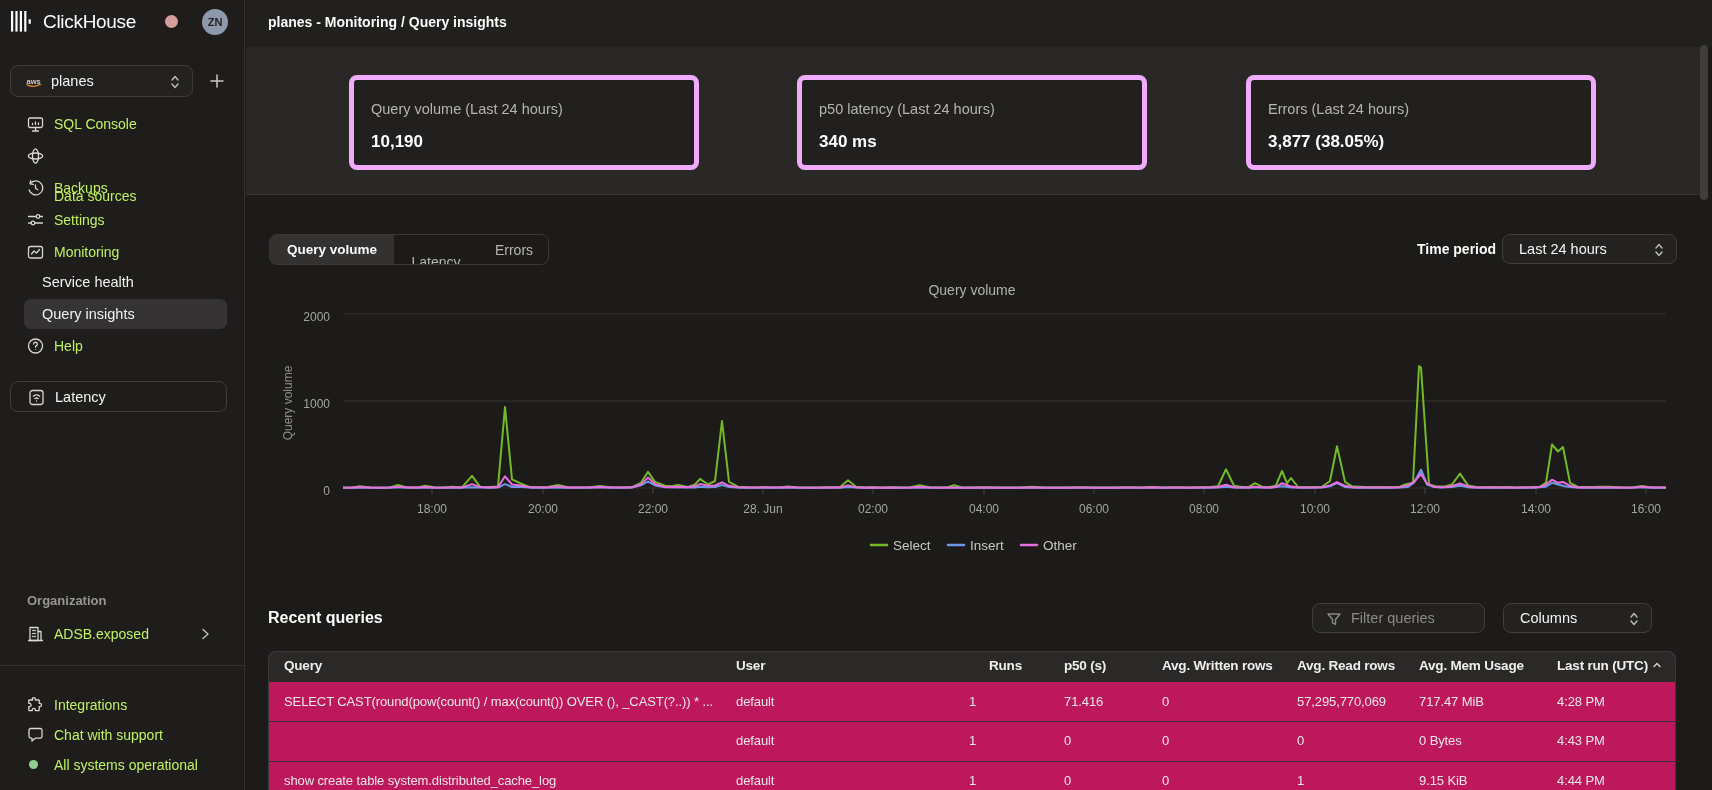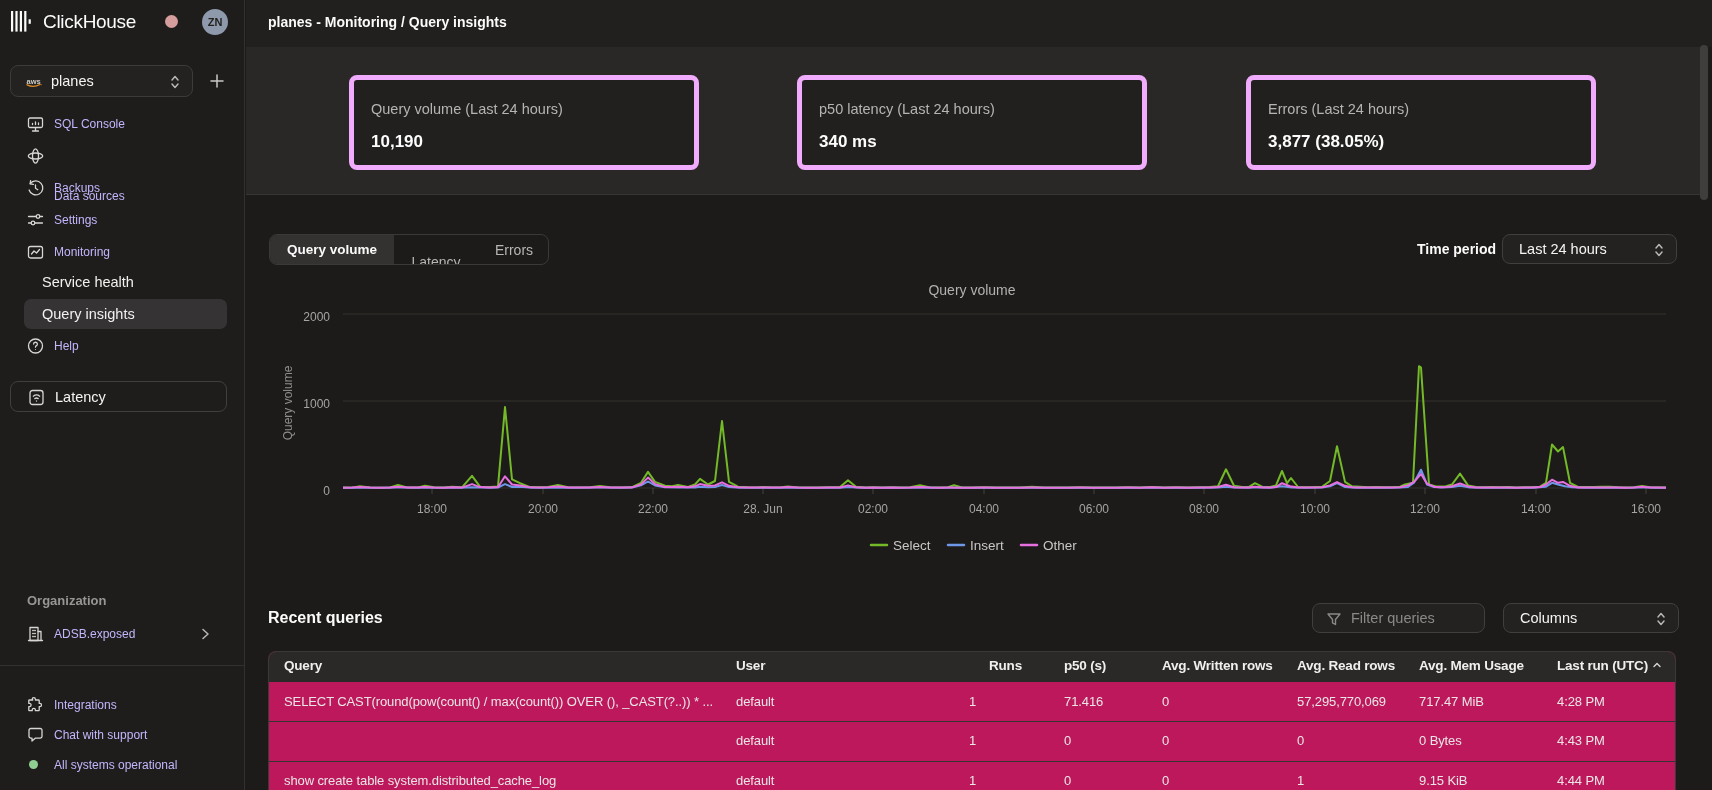--- a/index.html
+++ b/index.html
@@ -7,7 +7,7 @@
   .abs { position:absolute; }
   
   #sidebar { position:absolute; left:0; top:0; width:245px; height:790px; background:#1e1d1b; border-right:1px solid #32312f; }
-  .navitem { position:absolute; left:54px; color:#c4b5fd; font-size:12px; transform:translateY(-50%); white-space:nowrap; }
+  .navitem { position:absolute; left:54px; color:#bef264; font-size:14px; transform:translateY(-50%); white-space:nowrap; }
   .subitem { position:absolute; left:42px; color:#f2f1f0; font-size:14.5px; transform:translateY(-50%); white-space:nowrap; }
   .icon { position:absolute; left:27px; transform:translateY(-50%); }
   

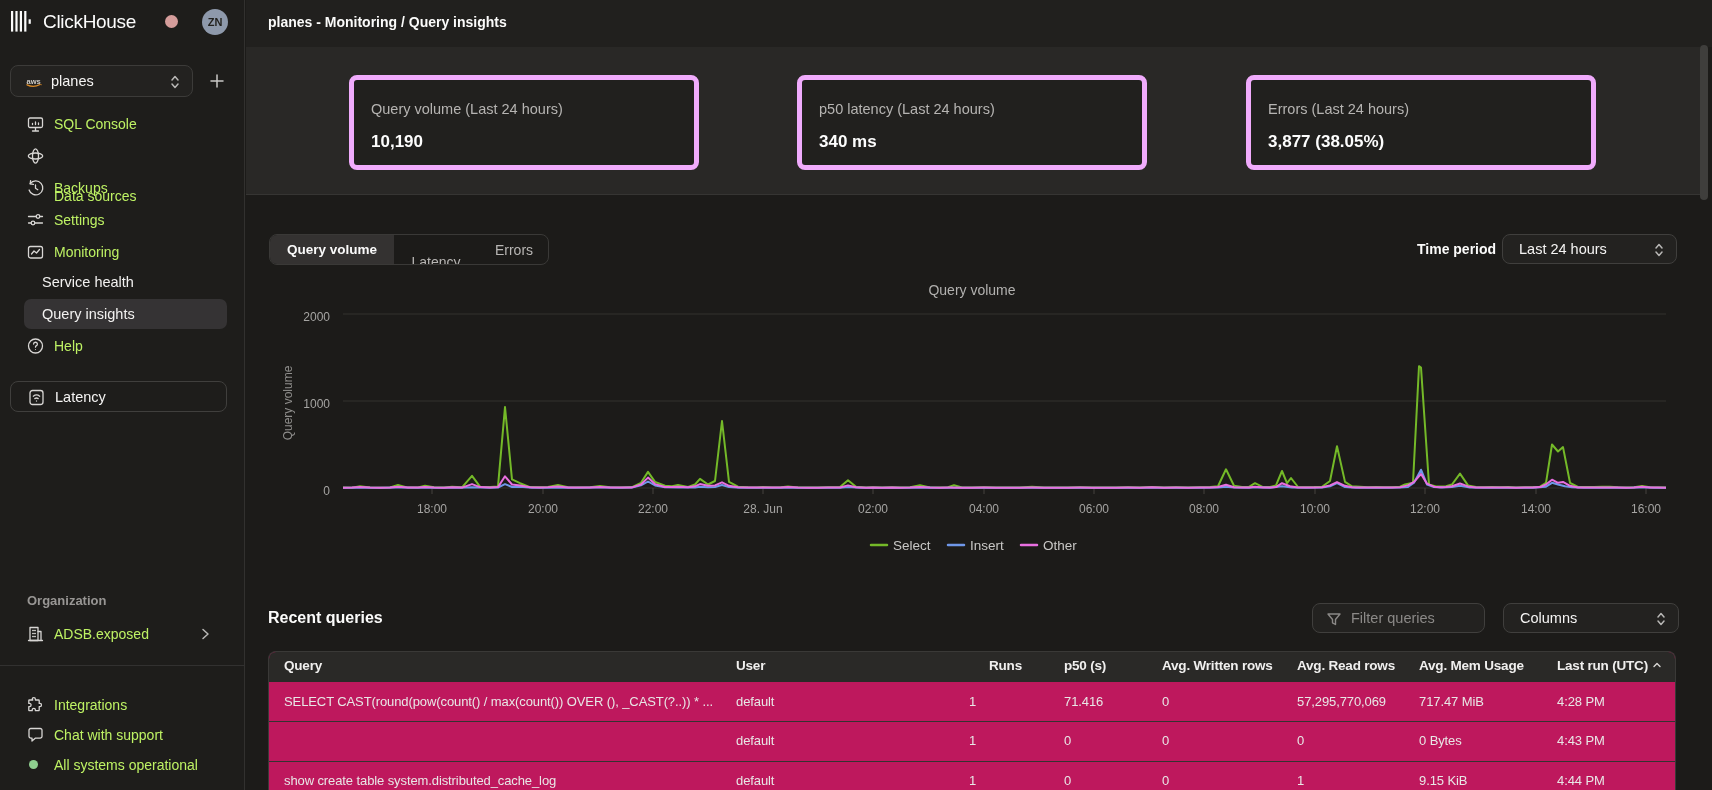--- a/index.html
+++ b/index.html
@@ -216,7 +216,7 @@
     <path d="M2 3 H14 L9.5 8.5 V13.5 L6.5 11.8 V8.5 Z"></path>
   </svg>
 </div>
-<div class="selectbox" style="left:1503px; top:603px; width:176px; padding-left:16px;">Columns
+<div class="selectbox" style="left:1503px; top:603px; width:149px; padding-left:16px;">Columns
   <svg class="abs" style="right:12px; top:7px;" width="10" height="16" viewBox="0 0 10 16">
     <path d="M2 6 L5 2.6 L8 6" stroke="#b9b8b6" stroke-width="1.5" fill="none" stroke-linecap="round" stroke-linejoin="round"></path>
     <path d="M2 10 L5 13.4 L8 10" stroke="#b9b8b6" stroke-width="1.5" fill="none" stroke-linecap="round" stroke-linejoin="round"></path>

